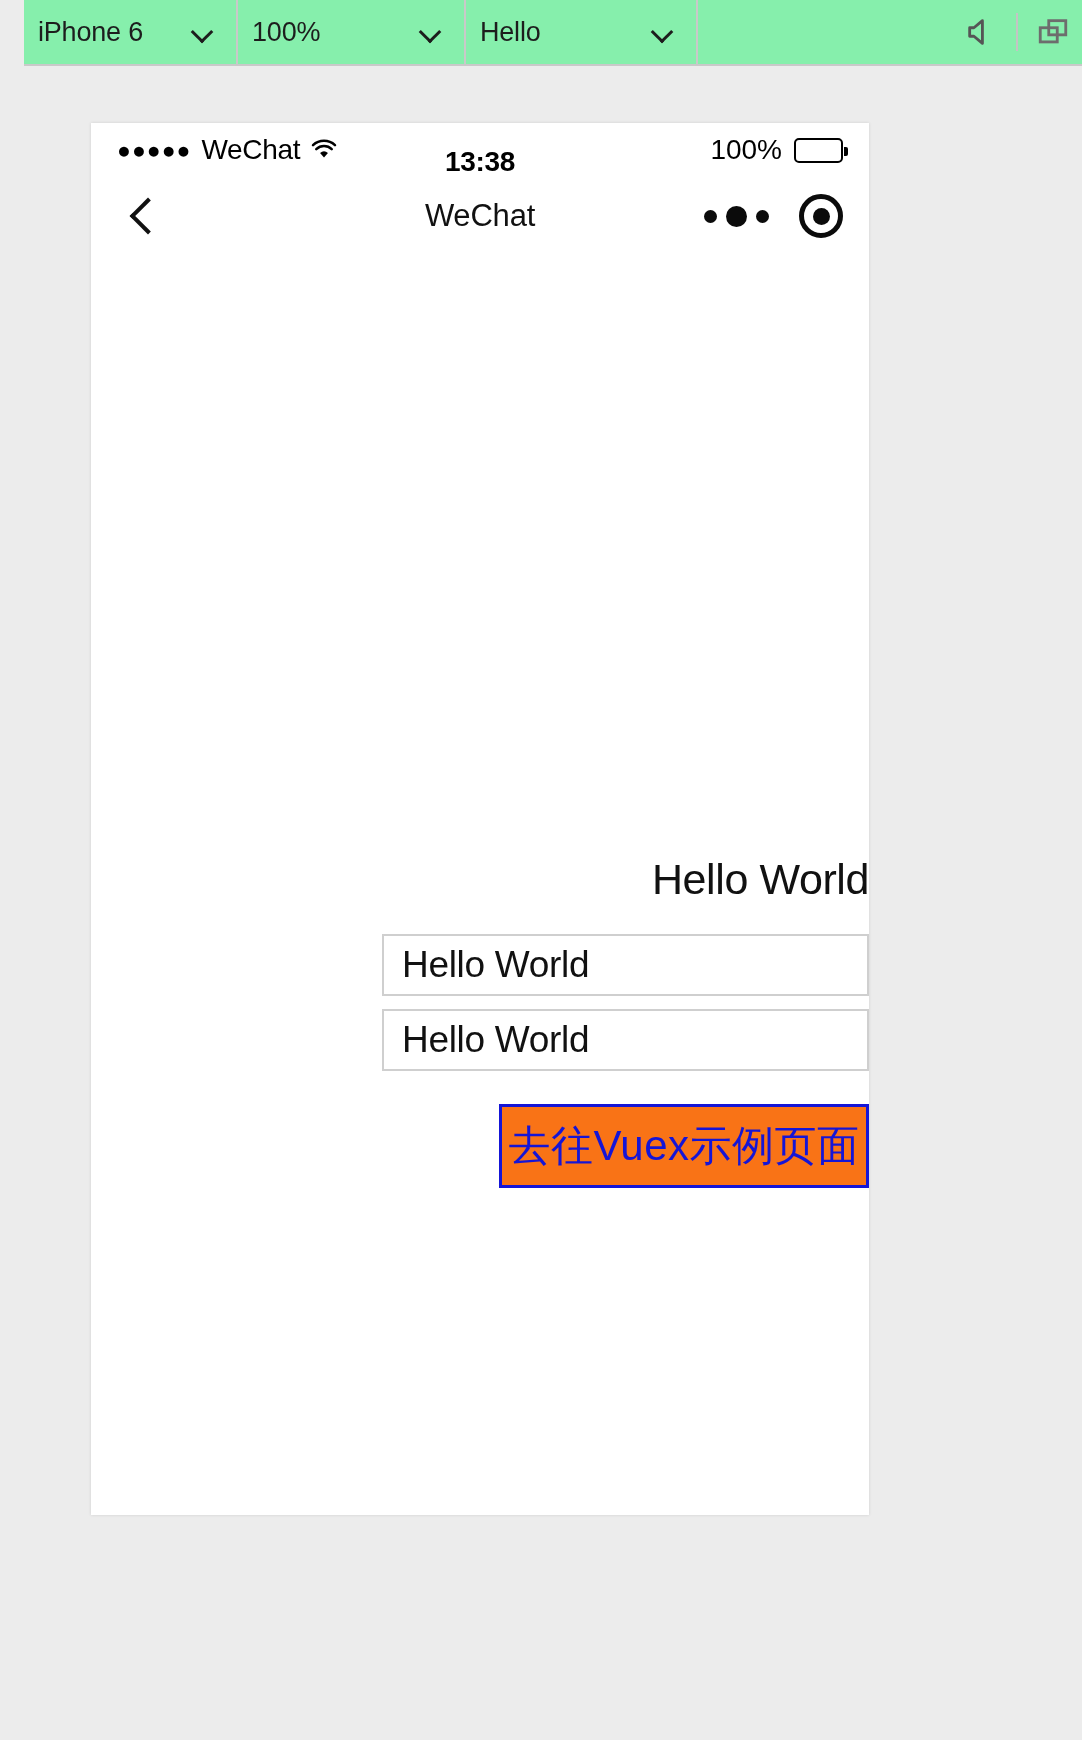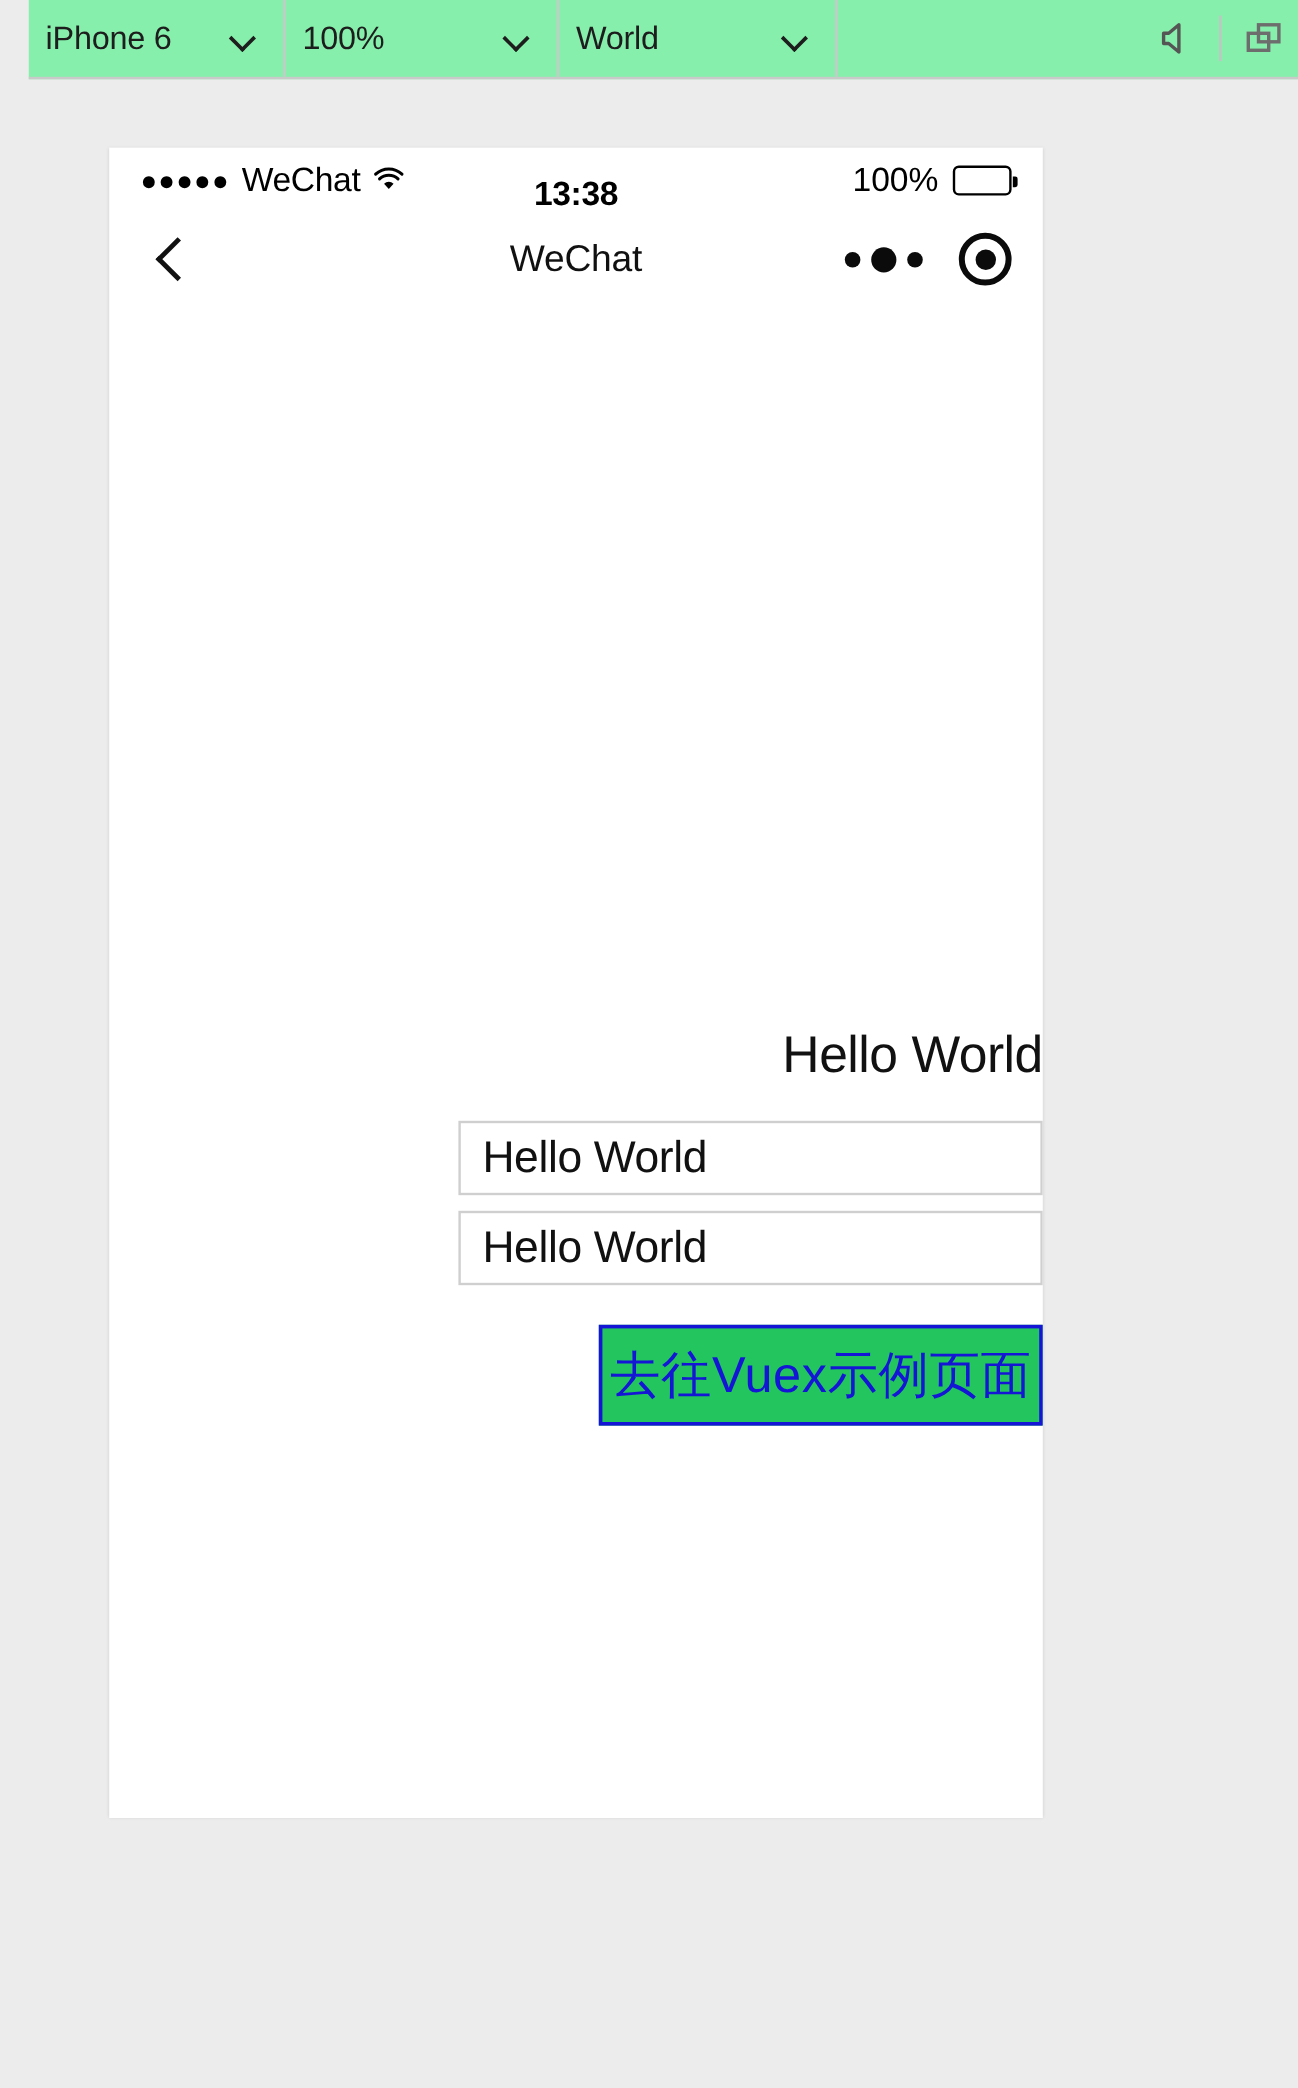--- a/index.html
+++ b/index.html
@@ -298,7 +298,7 @@
   </div>
 
   <div class="sim-select network">
-    <span class="sel-label">World</span>
+    <span class="sel-label">Hello</span>
     <span class="chev"></span>
   </div>
 

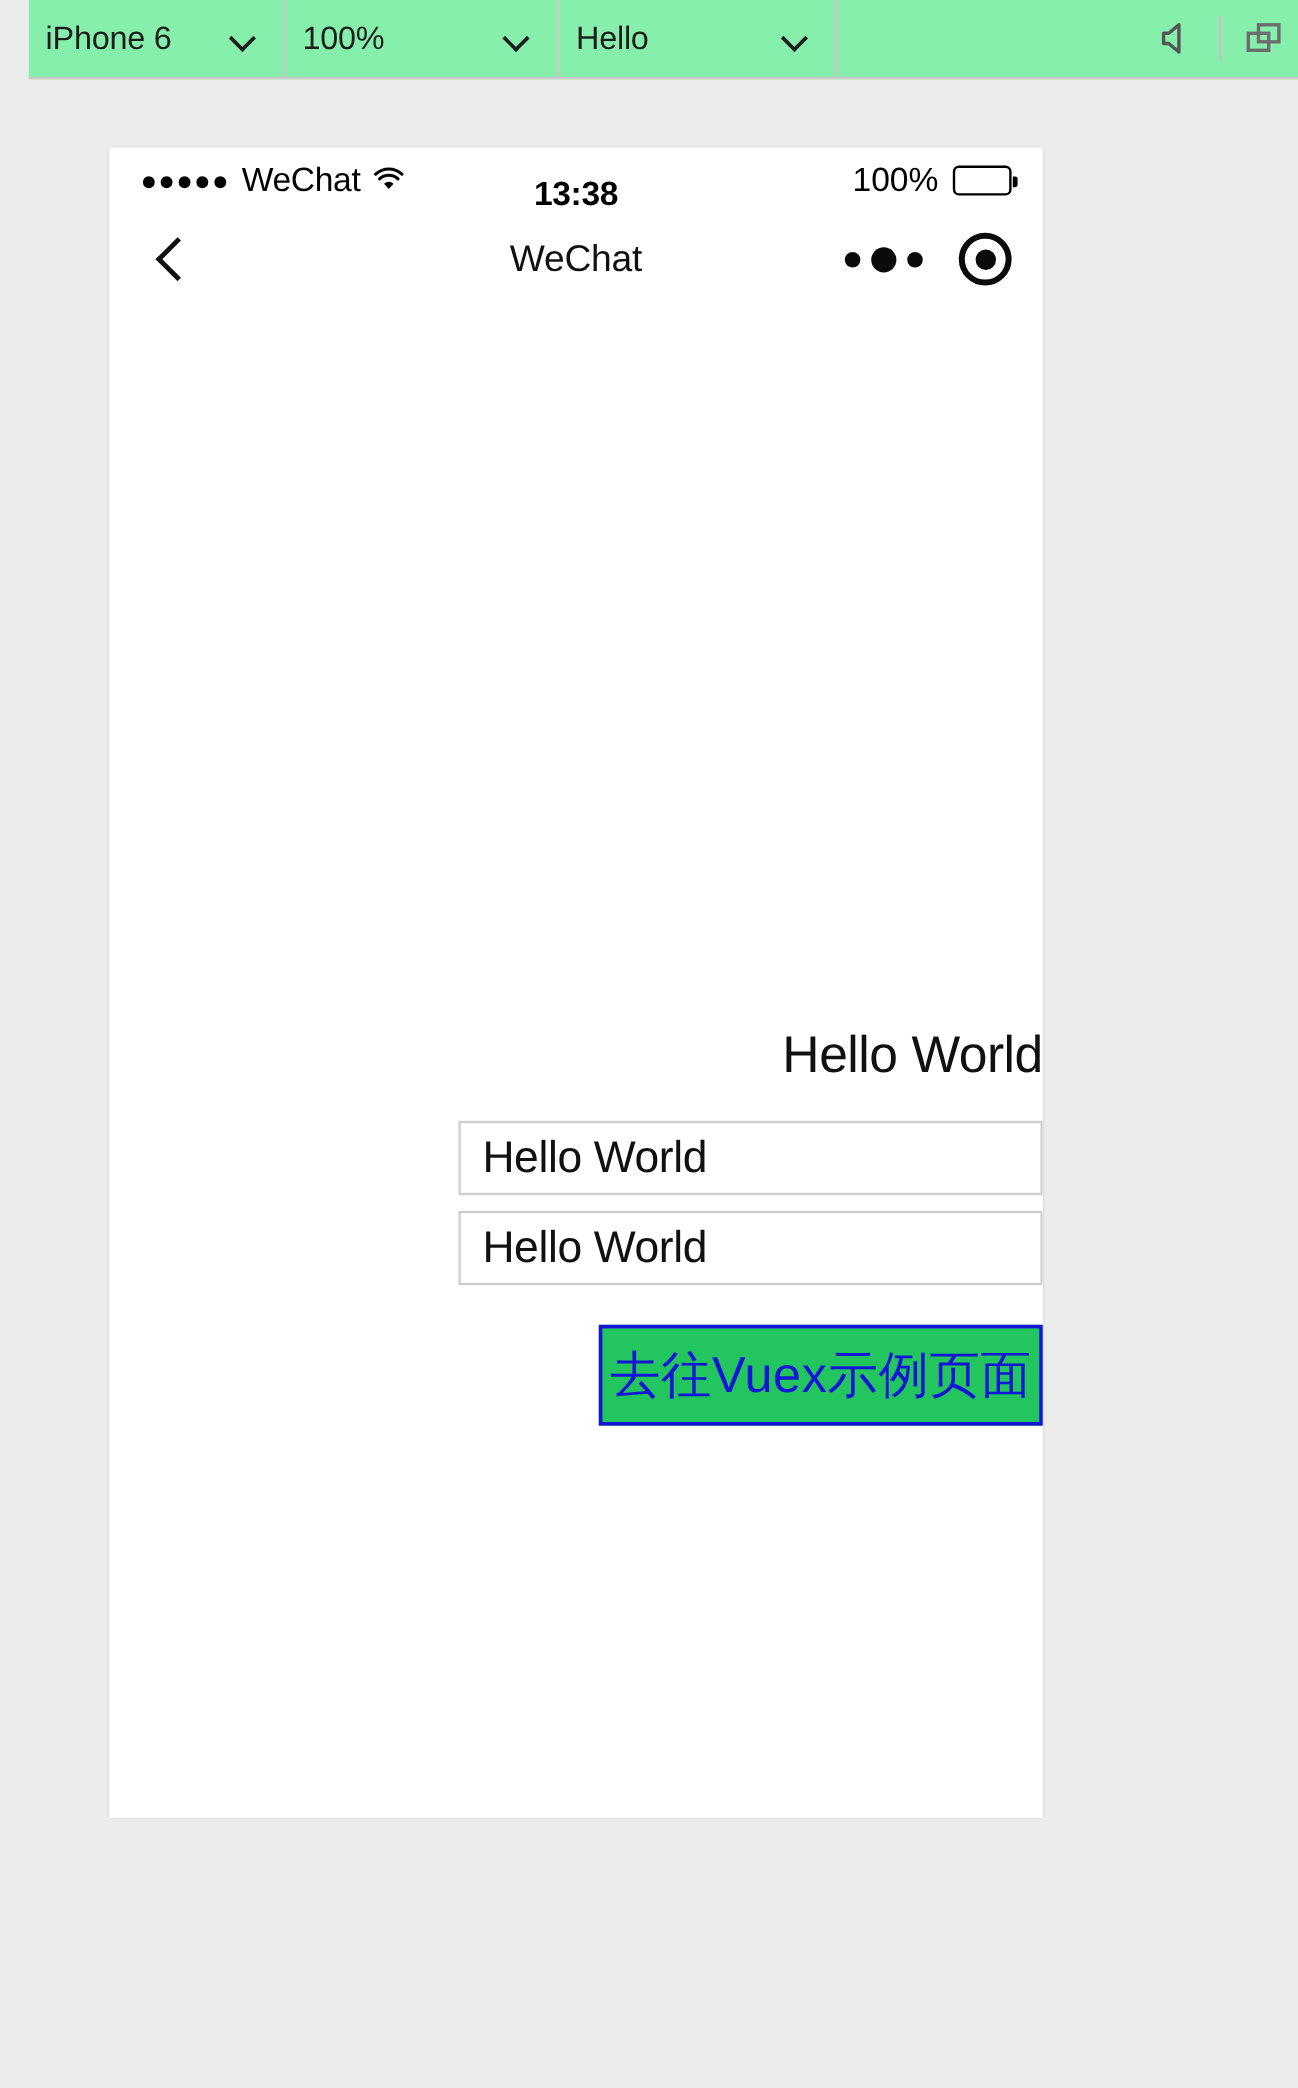--- a/index.html
+++ b/index.html
@@ -270,7 +270,7 @@
     height: 84px;
     box-sizing: border-box;
     border: 3px solid #1515d6;
-    background: #22c55e;
+    background: #f97316;
     color: #1515d6;
     font-family: "Liberation Sans", sans-serif;
     font-size: 42px;

